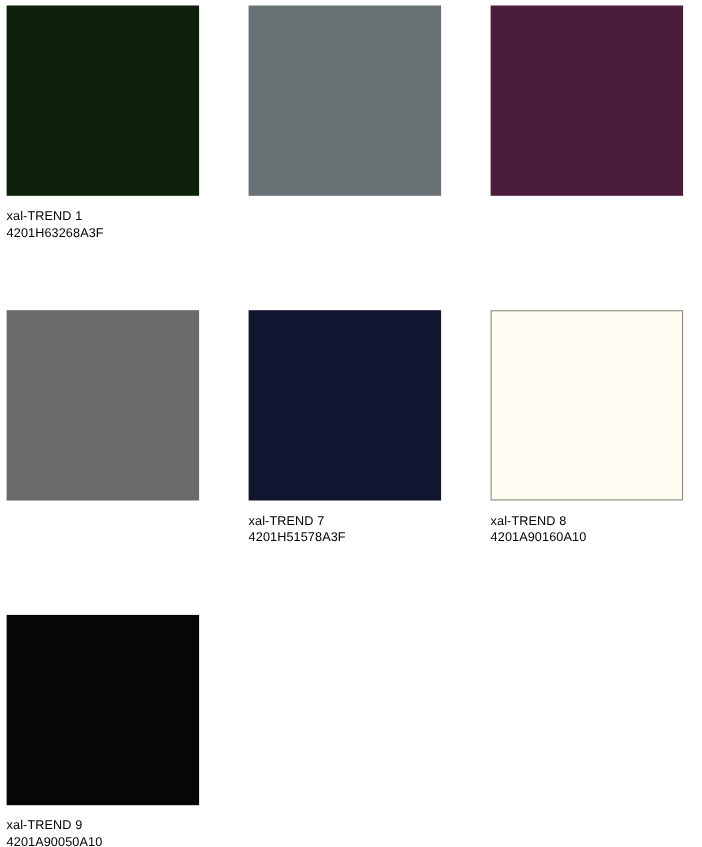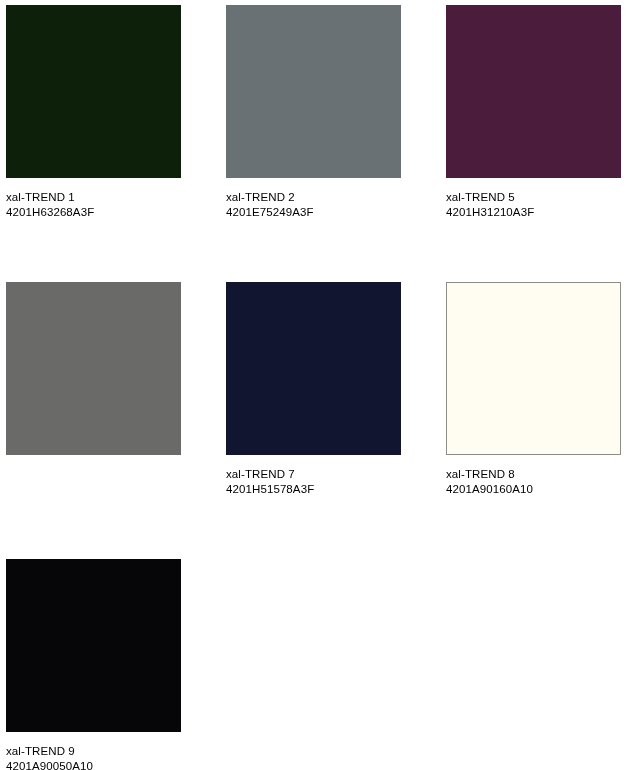--- a/index.html
+++ b/index.html
@@ -77,10 +77,6 @@
 
     <div class="swatch-cell">
       <div class="swatch-chip" style="background-color: rgb(106, 113, 116);"></div>
-      <div class="swatch-caption">
-        <div class="swatch-name">xal-TREND 2</div>
-        <div class="swatch-code">4201E75249A3F</div>
-      </div>
     </div>
 
 

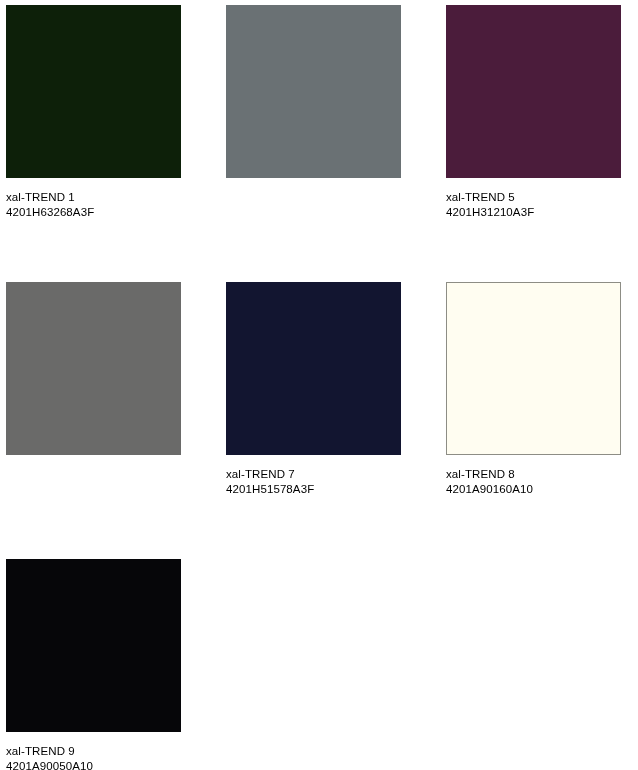--- a/index.html
+++ b/index.html
@@ -83,10 +83,6 @@
 
     <div class="swatch-cell">
       <div class="swatch-chip" style="background-color: rgb(75, 28, 59);"></div>
-      <div class="swatch-caption">
-        <div class="swatch-name">xal-TREND 5</div>
-        <div class="swatch-code">4201H31210A3F</div>
-      </div>
     </div>
 
     <div class="swatch-cell">

